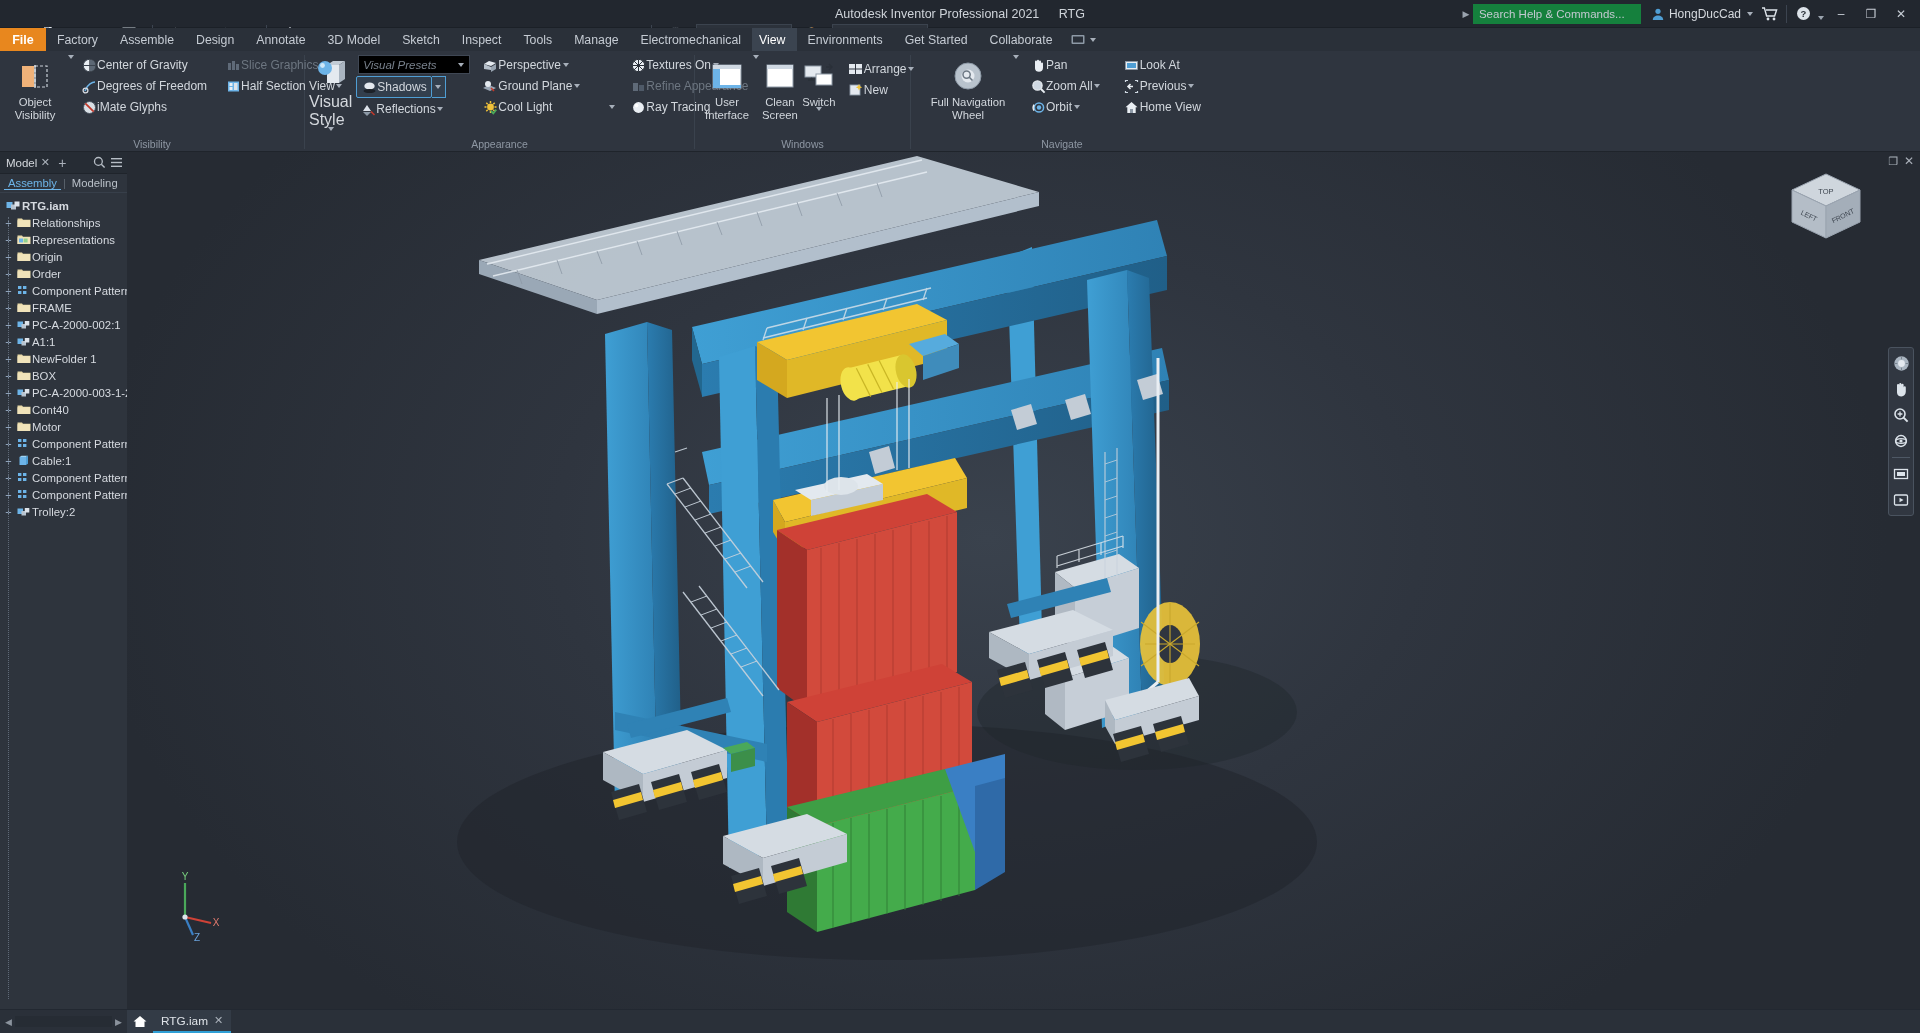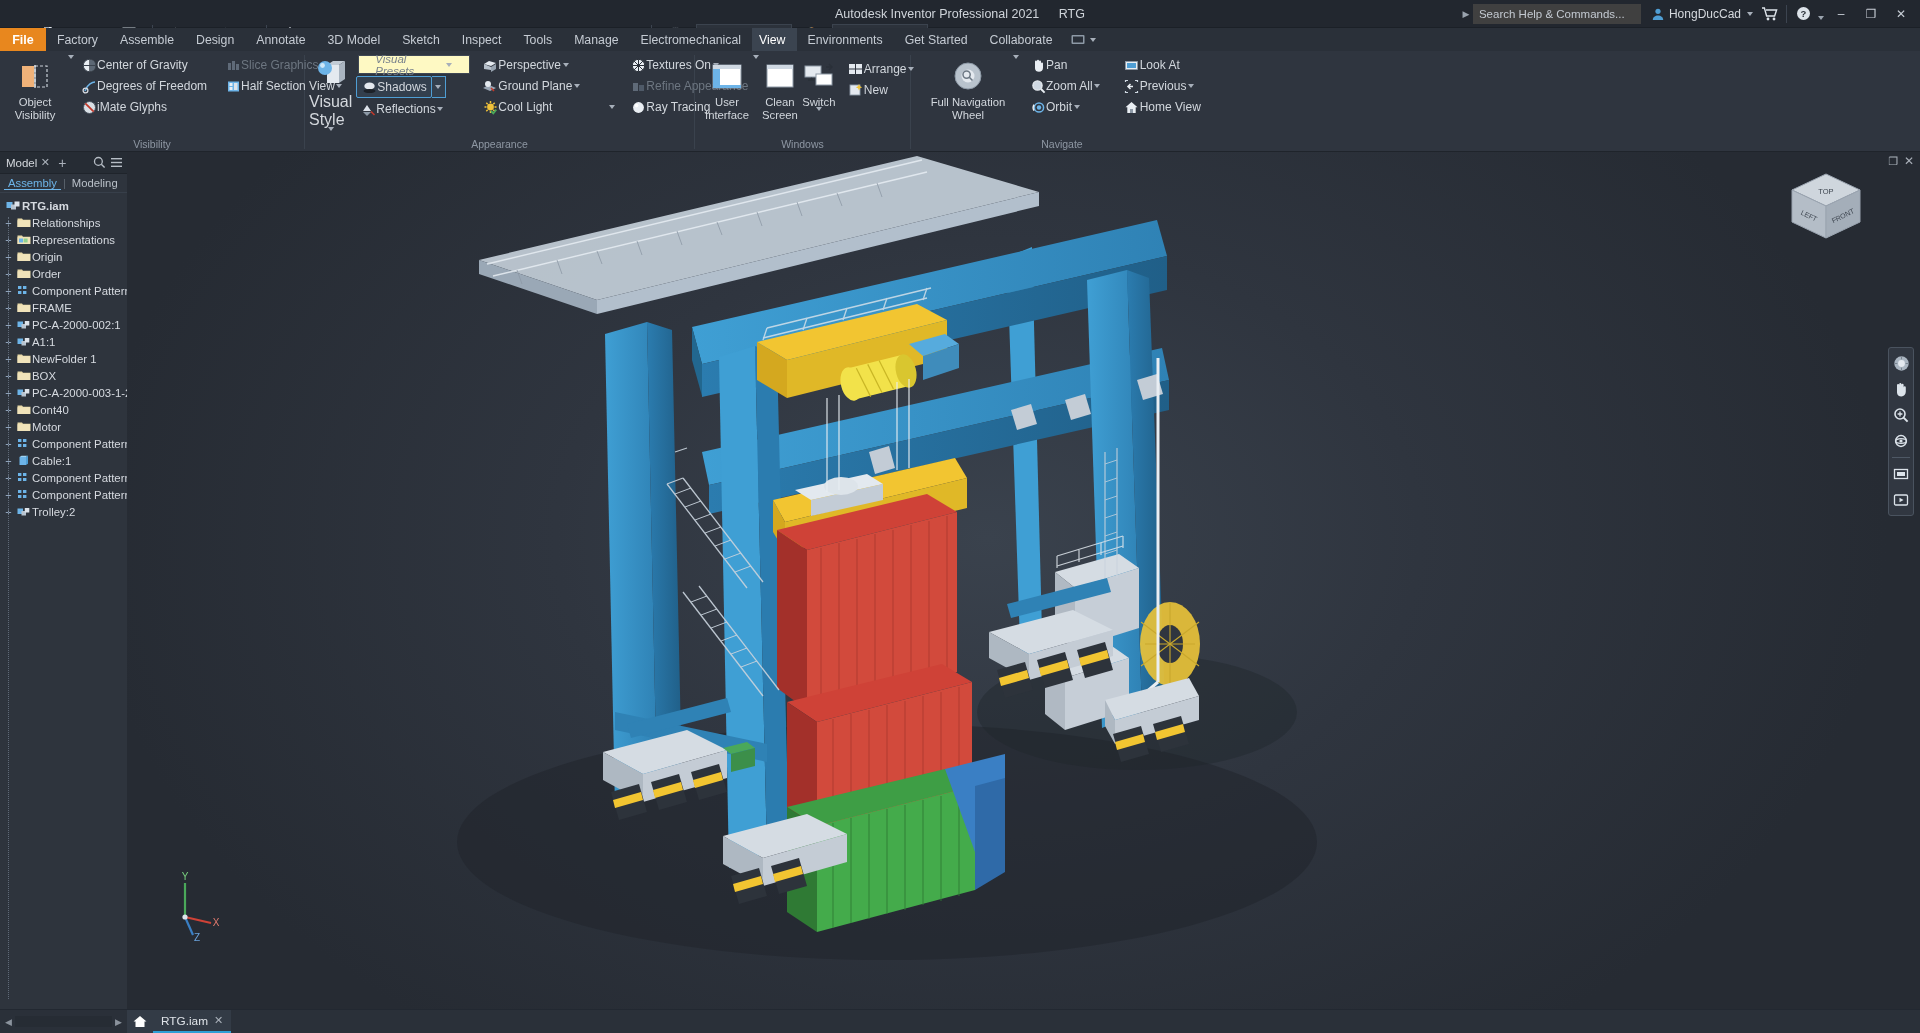--- a/index.html
+++ b/index.html
@@ -51,7 +51,7 @@
   .apptitle .docname { margin-left: 16px; }
   .tright { margin-left: auto; display: flex; align-items: center; height: 28px; padding-right: 4px; }
   .searchbox {
-    width: 168px; height: 20px; background: #404040; display: flex; align-items: center;
+    width: 168px; height: 20px; background: #15803d; display: flex; align-items: center;
     padding: 4px 6px; font-size: 11.5px; color: #c3c9d1; margin-right: 6px;
   }
   .searchArrow {

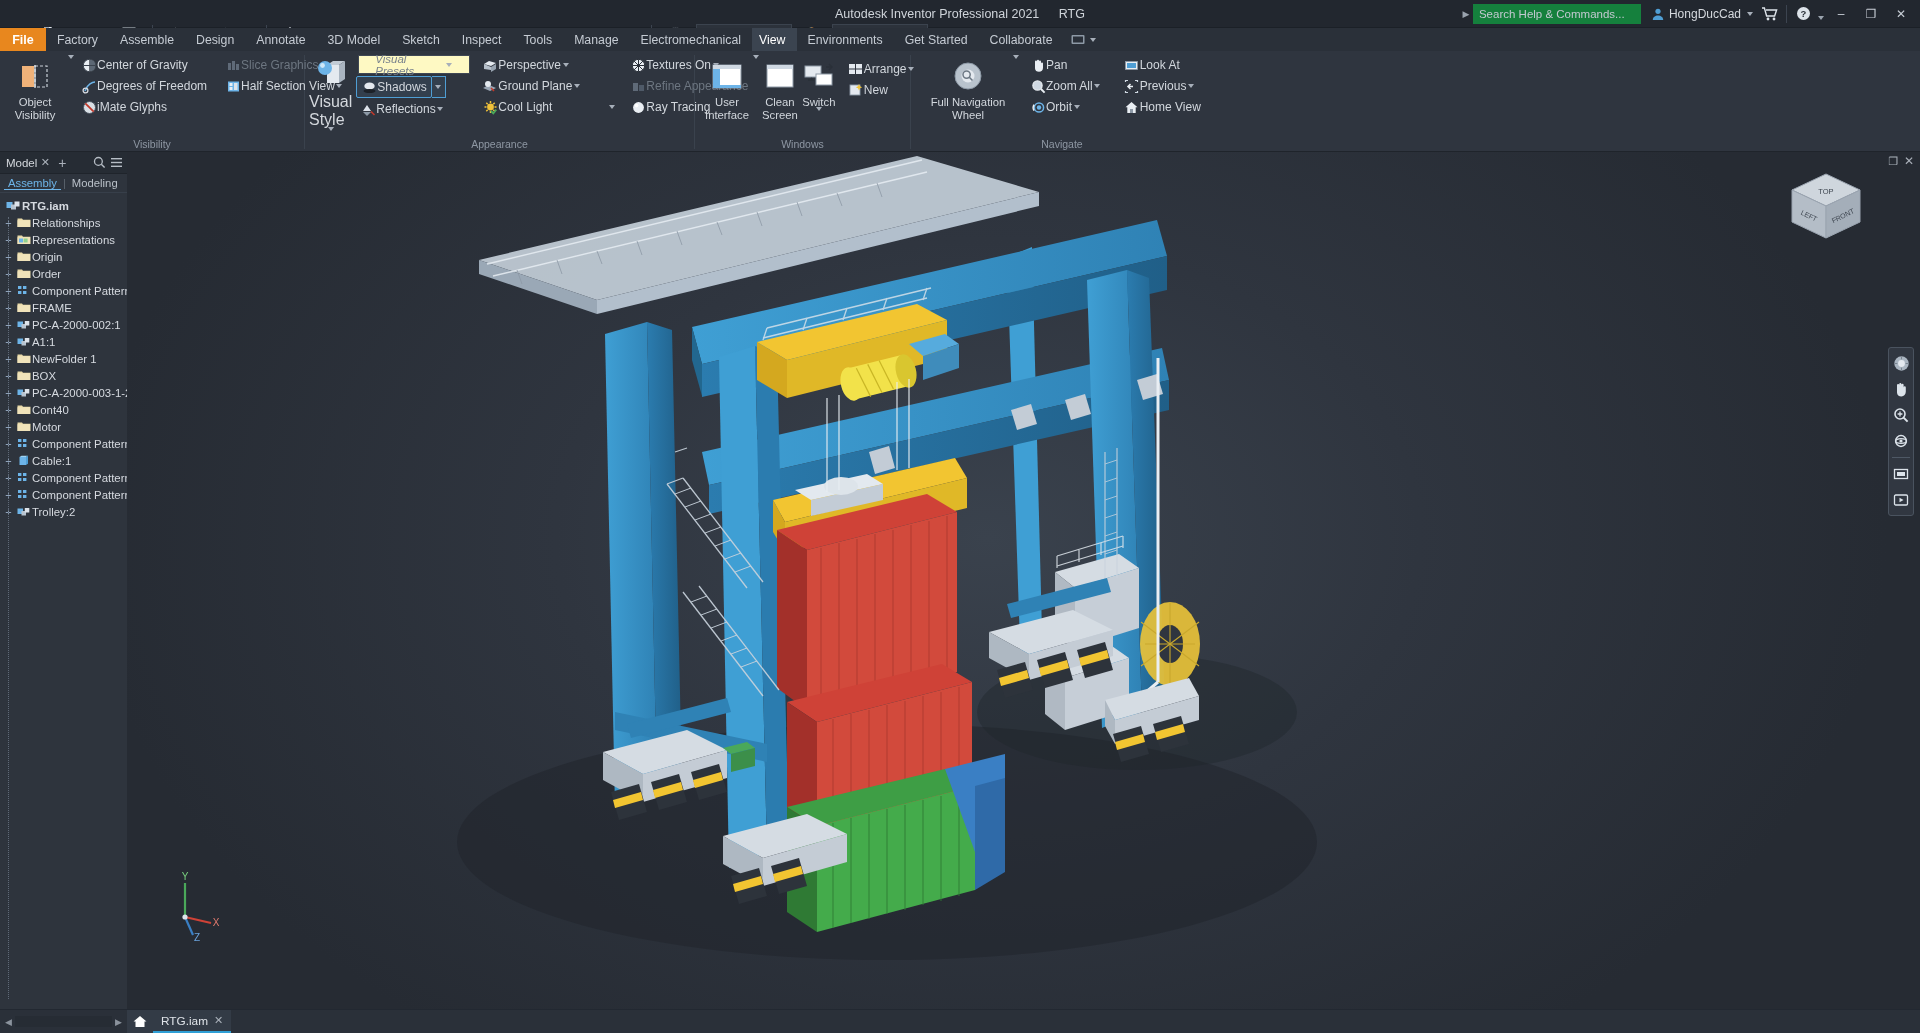--- a/index.html
+++ b/index.html
@@ -119,8 +119,8 @@
   }
   .presetbox {
     display: flex; align-items: center; width: 112px; height: 19px;
-    background: #fef9c3; border: 1px solid #3f4754; font-size: 11.5px;
-    font-style: italic; color: #79828d; padding: 0 16px; margin: 0 2px 1px 2px;
+    background: #000000; border: 1px solid #3f4754; font-size: 11.5px;
+    font-style: italic; color: #79828d; padding: 0 4px; margin: 0 2px 1px 2px;
   }
   .presetbox .caret { margin-left: auto; }
   .bigcaret {

